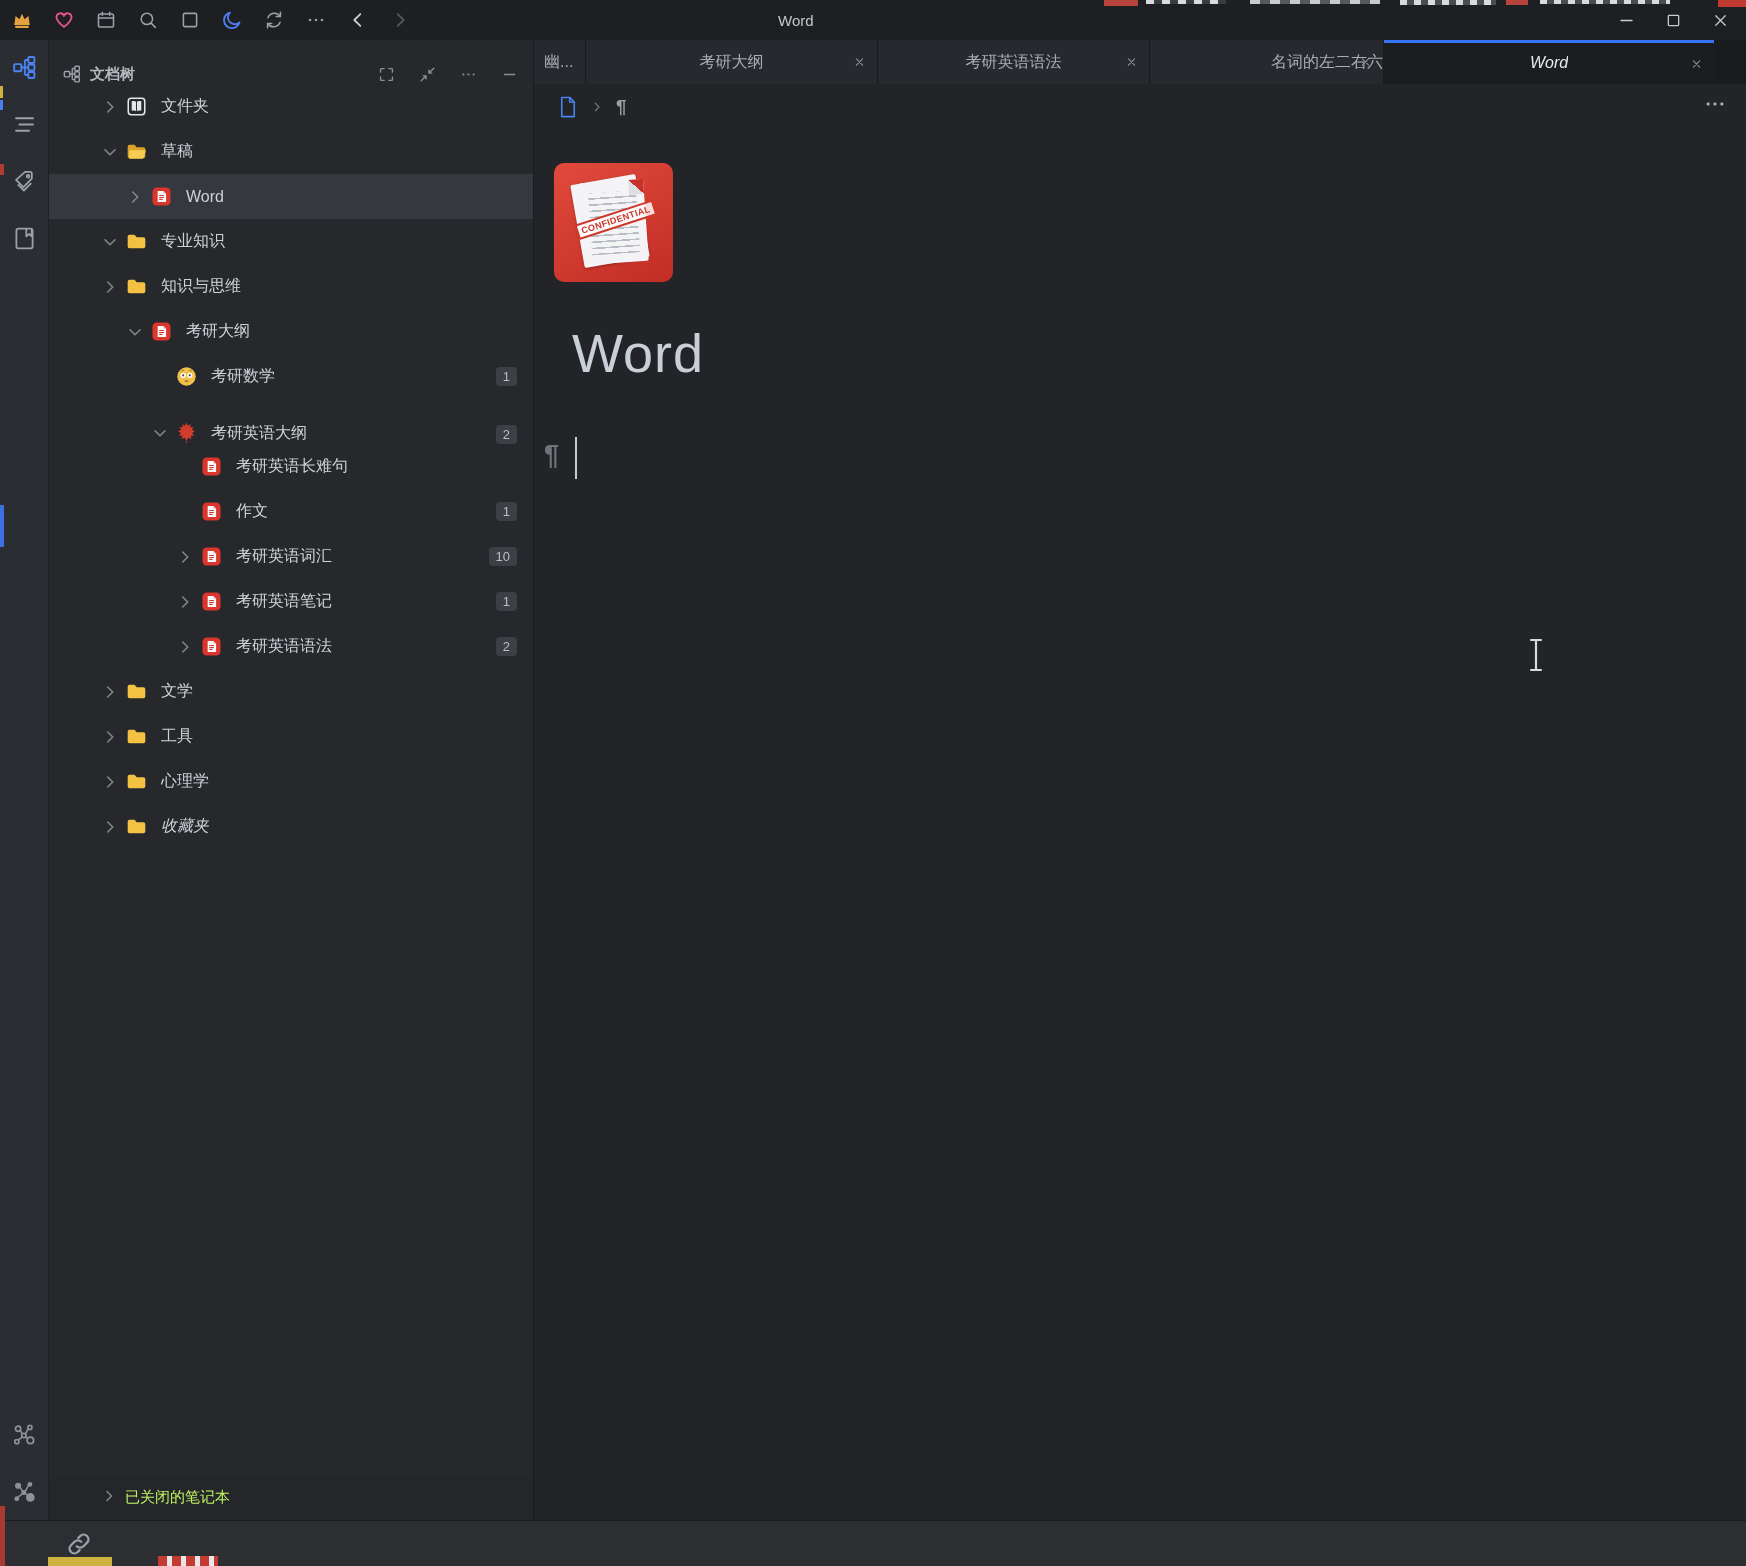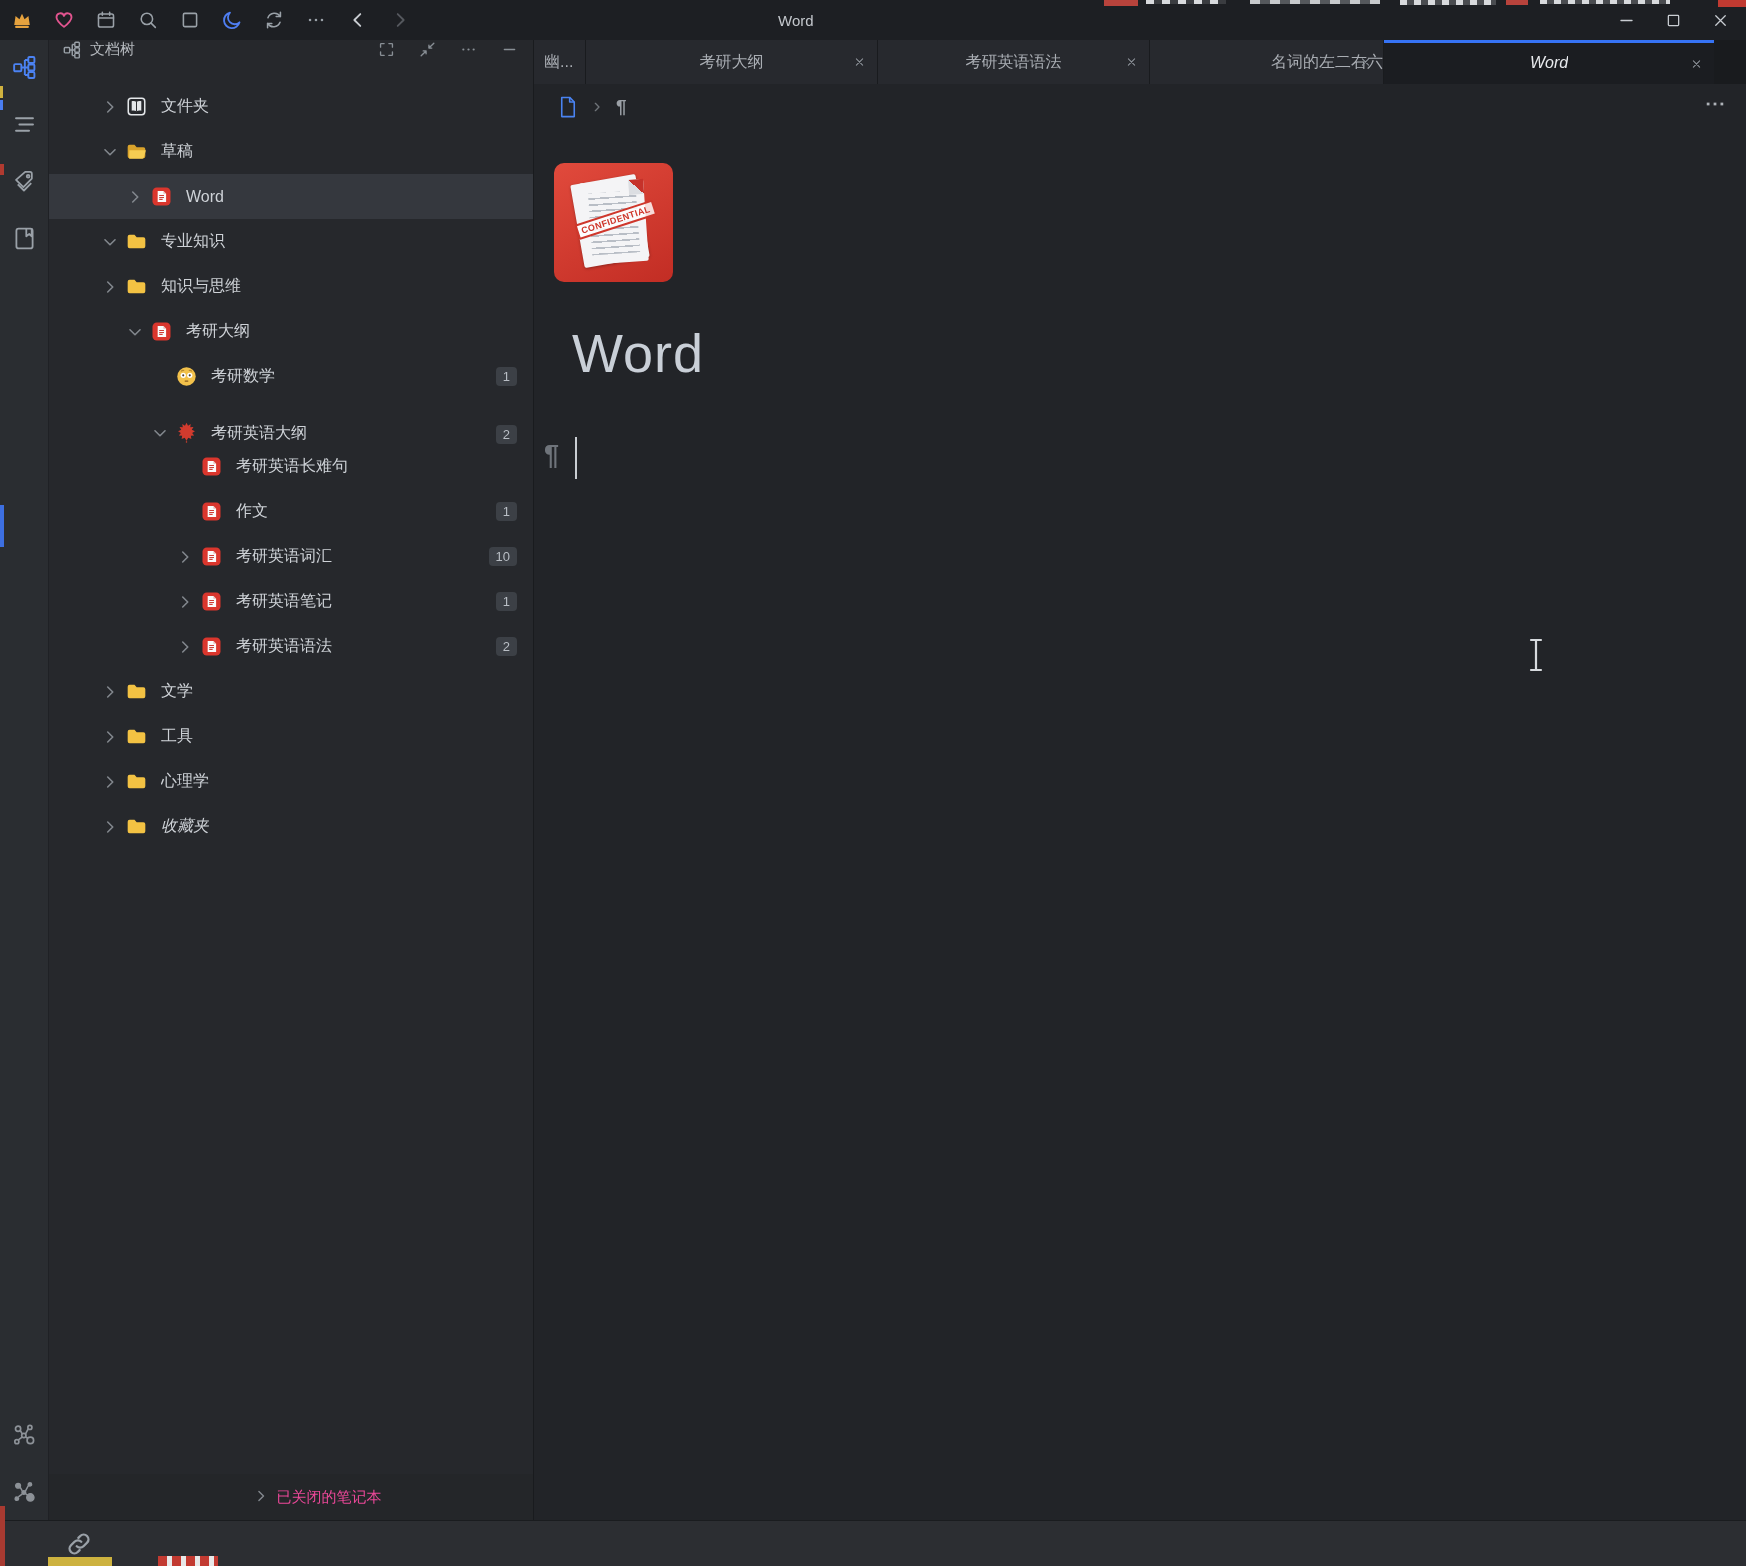--- a/index.html
+++ b/index.html
@@ -28,7 +28,7 @@
   .ri svg { width:27px; height:27px; }
 
   .sidebar { width:485px; background:#26282c; border-right:1px solid #191b1e; position:relative; }
-  .sb-header { height:44px; display:flex; align-items:flex-start; padding:0 14px 0 13px; color:#b4b8bd; font-size:15px; }
+  .sb-header { height:44px; display:flex; align-items:flex-end; padding:0 14px 0 13px; color:#b4b8bd; font-size:15px;font-weight:bold; }
   .sb-header .hi { width:20px; height:20px; display:inline-flex; margin-right:8px; }
   .sb-header .hi svg { width:20px; height:20px; }
   .sb-tools { margin-left:auto; display:flex; align-items:center; gap:22px; }

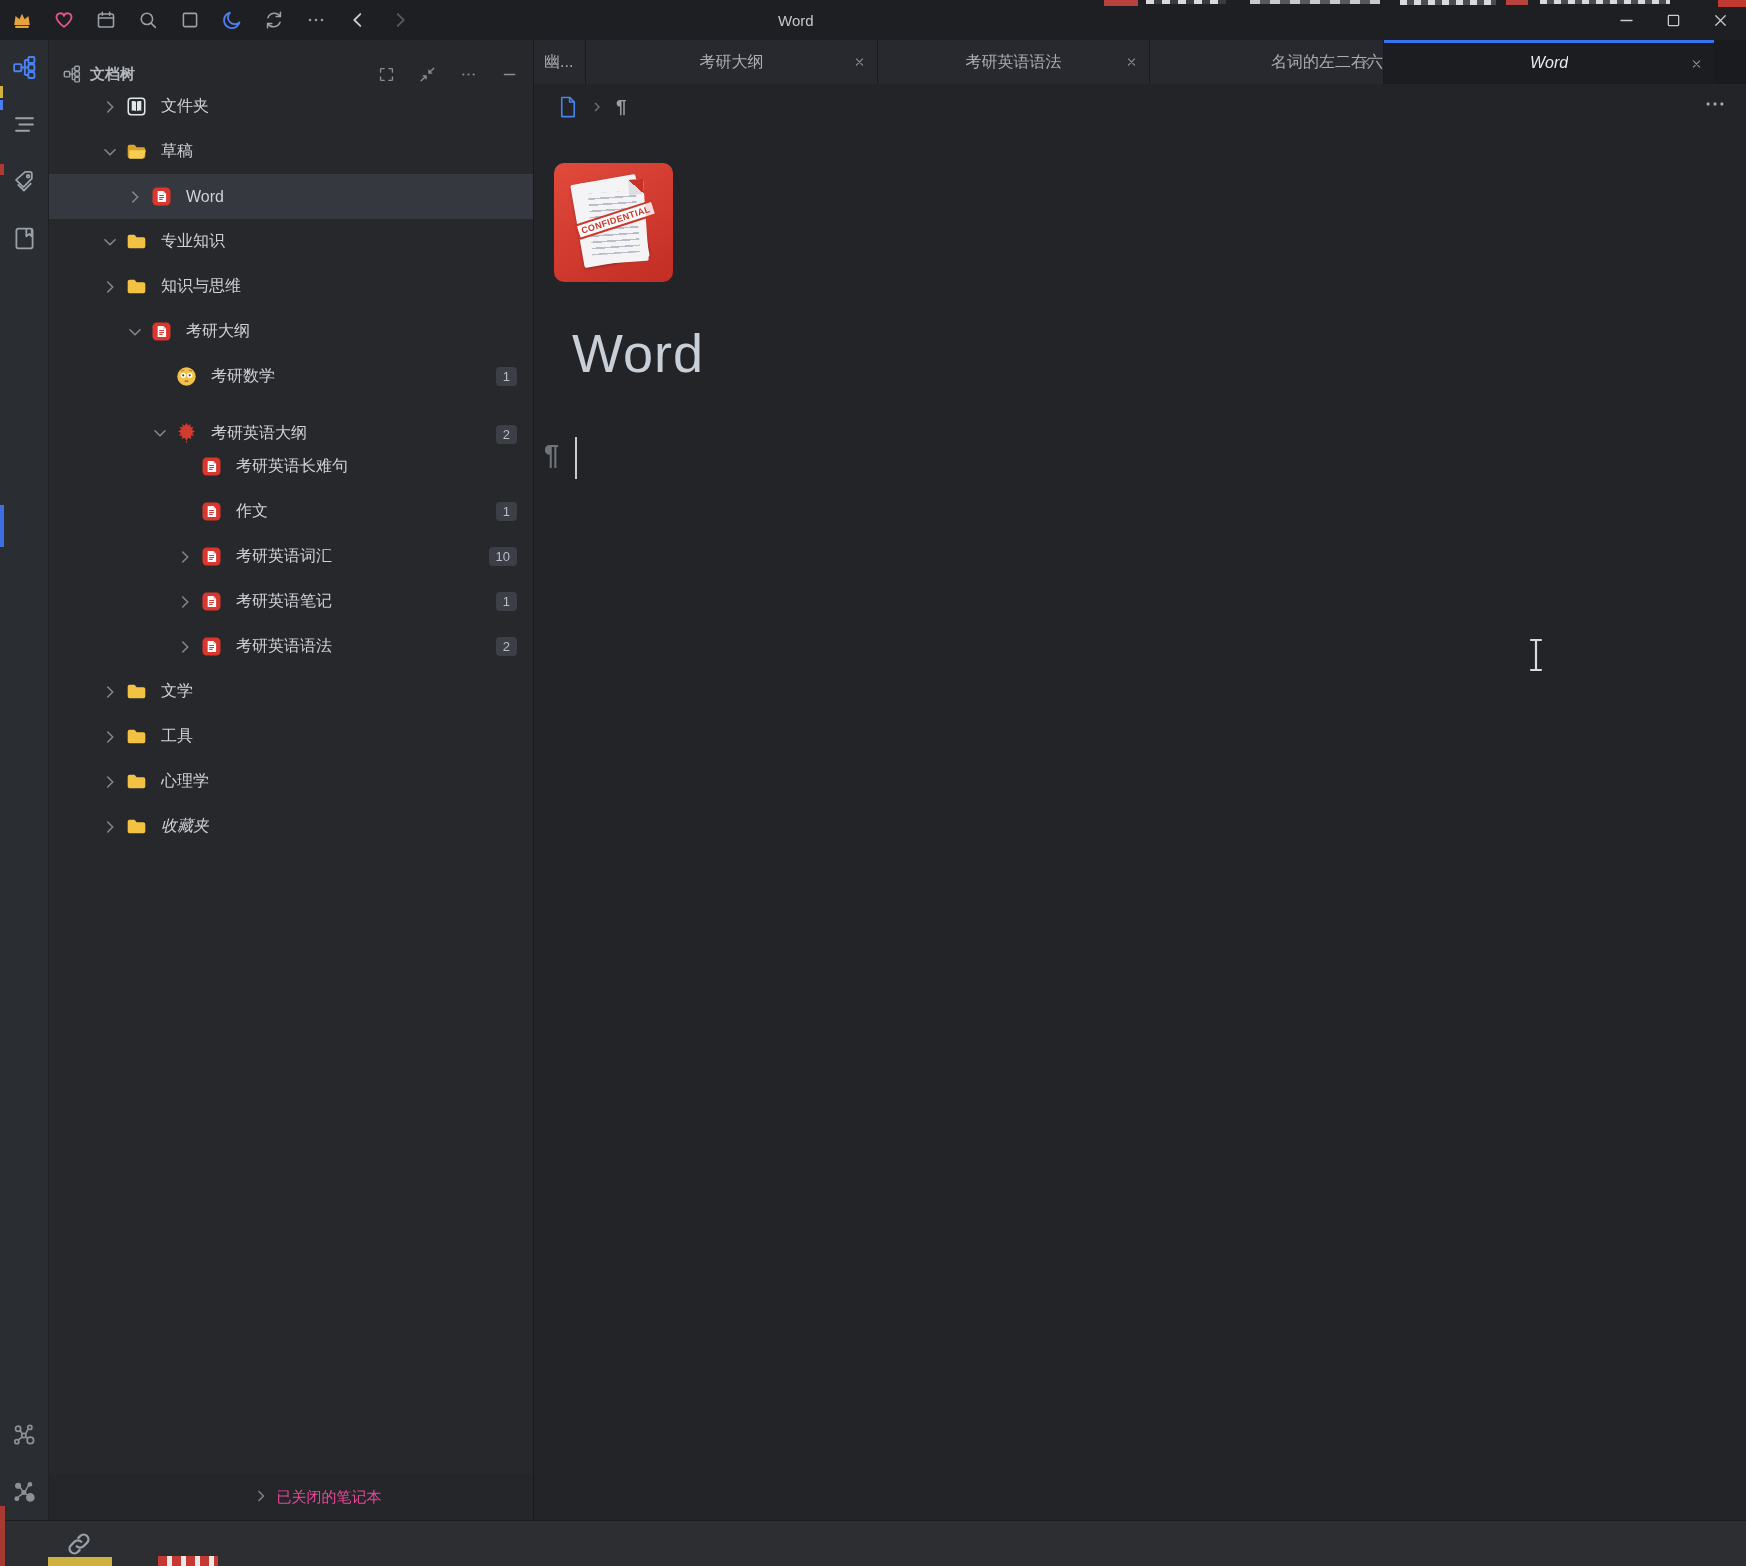--- a/index.html
+++ b/index.html
@@ -47,7 +47,7 @@
     font-size:13px; border-radius:4px; padding:2px 7px; min-width:13px; text-align:center; }
 
   .closed-notebooks { position:absolute; left:0; right:0; bottom:0; height:46px; background:#242629;
-    display:flex; align-items:center; padding-left:50px; color:#ec4899; font-size:15px;justify-content:center; }
+    display:flex; align-items:center; padding-left:50px; color:#bef264; font-size:15px; }
   .closed-notebooks .tree-chevron svg { width:20px; height:20px; }
 
   

